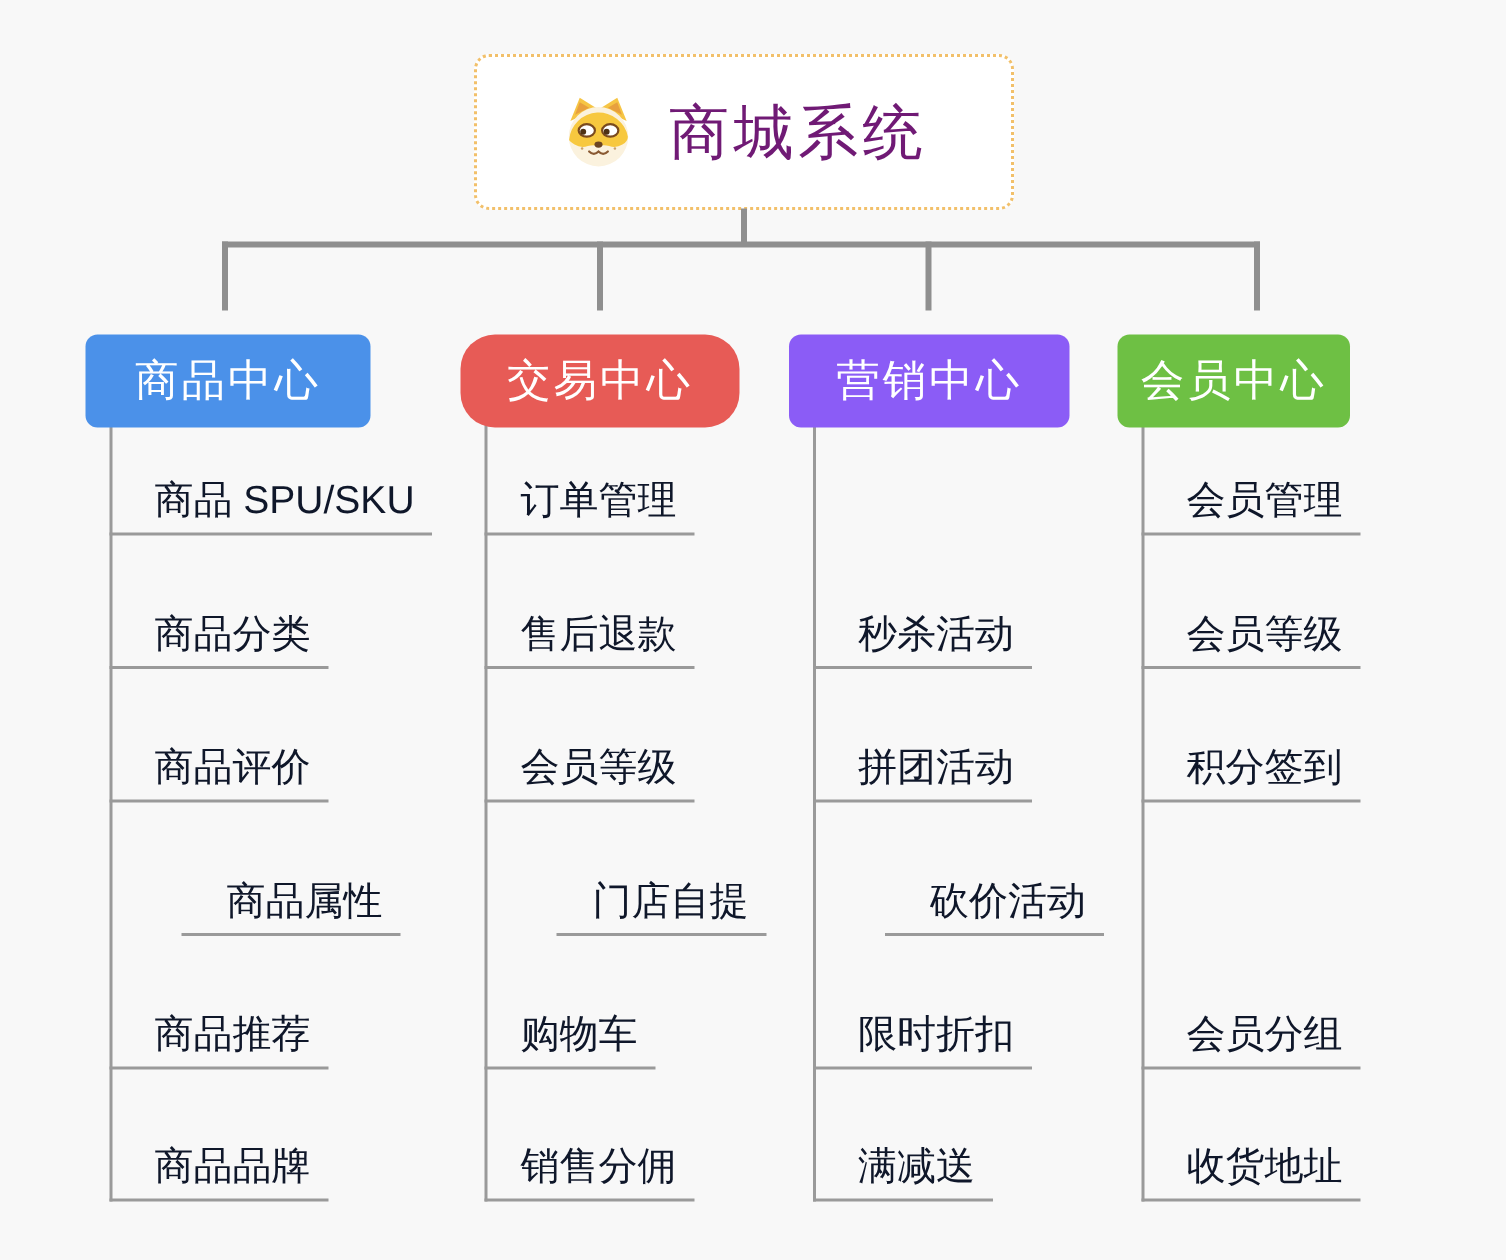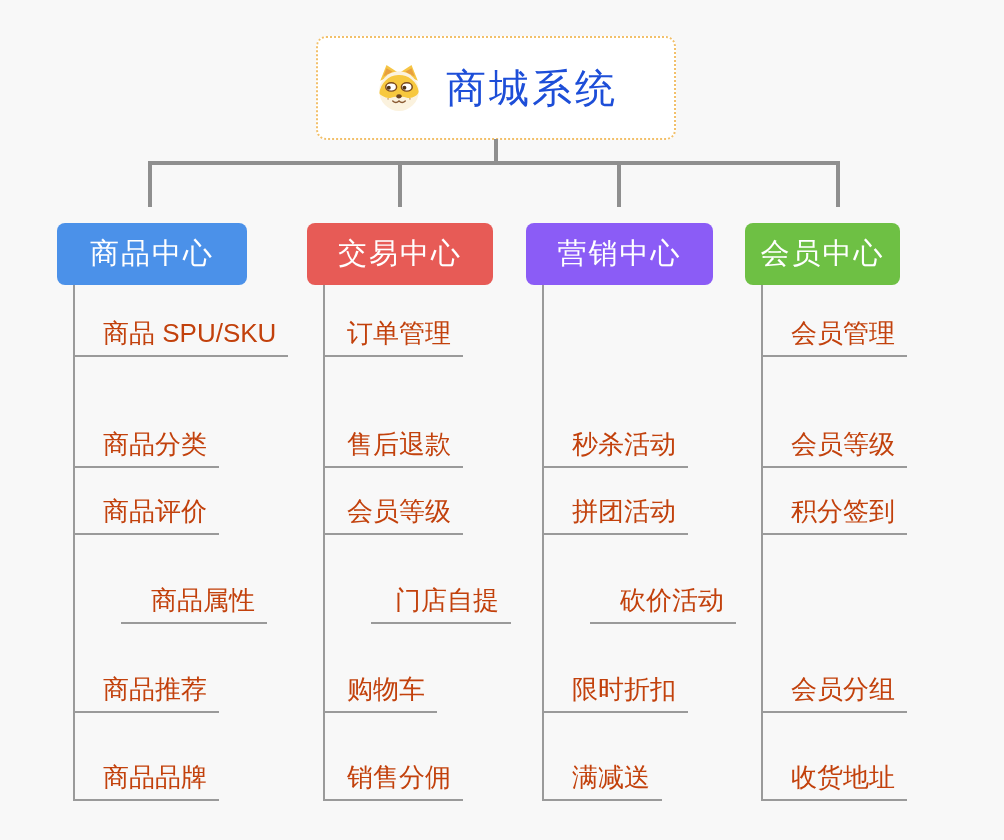--- a/index.html
+++ b/index.html
@@ -102,7 +102,7 @@
         <circle cx="34.5" cy="34.5" r="0.8" fill="#C9A06A"></circle>
       </svg>
     </span>
-    <span class="root-label" style="color: #1d4ed8;">商城系统</span>
+    <span class="root-label" style="color: #701a75;">商城系统</span>
   </div>
 
   <div class="line stem"></div>

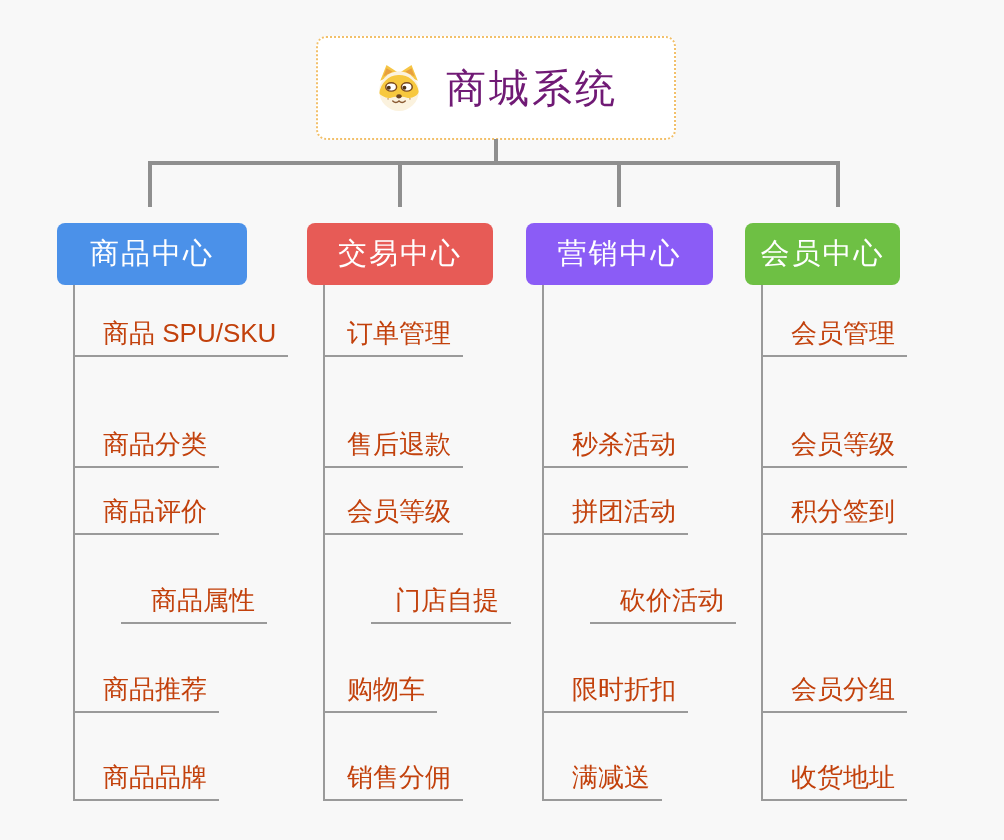--- a/index.html
+++ b/index.html
@@ -59,7 +59,7 @@
     cursor:default;
   }
   .bh-0{ left:57px;  width:190px; }
-  .bh-1{ left:307px; width:186px; }
+  .bh-1{ left:307px; width:186px;border-radius:23px; }
   .bh-2{ left:526px; width:187px; }
   .bh-3{ left:745px; width:155px; }
 

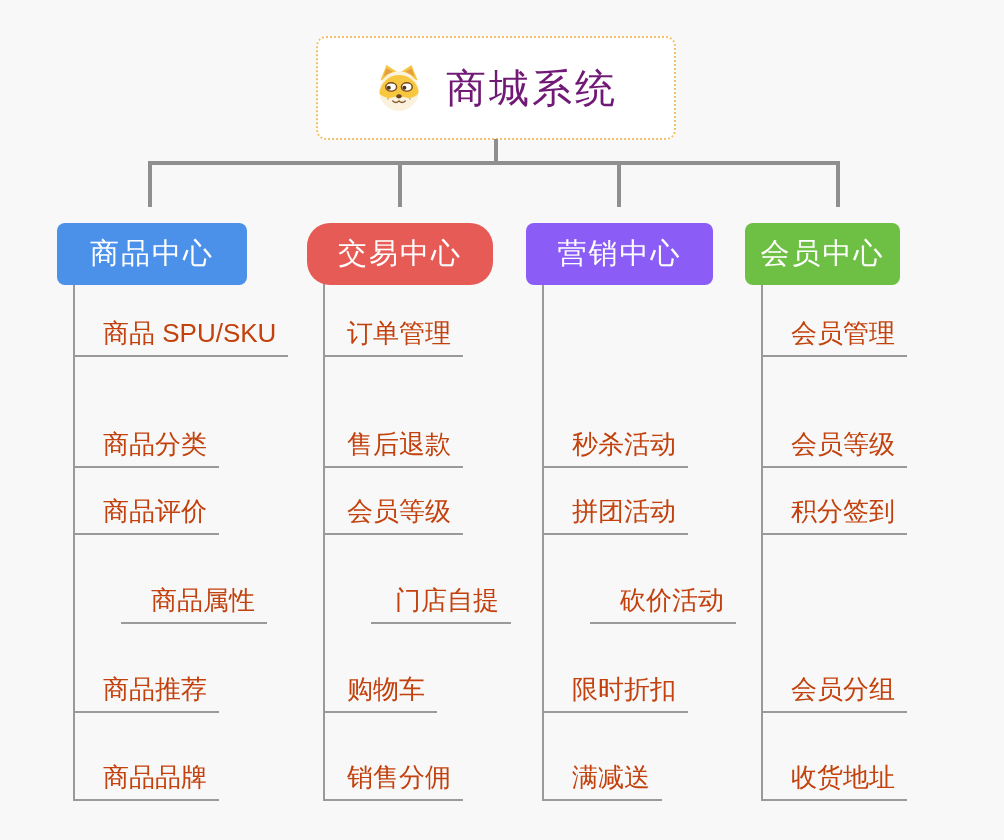--- a/index.html
+++ b/index.html
@@ -70,7 +70,7 @@
     border-bottom:2px solid #9a9a9a;
     font-size:26px;
     line-height:32px;
-    color:#c2410c;
+    color:#0f172a;
     white-space:nowrap;
     cursor:default;
   }

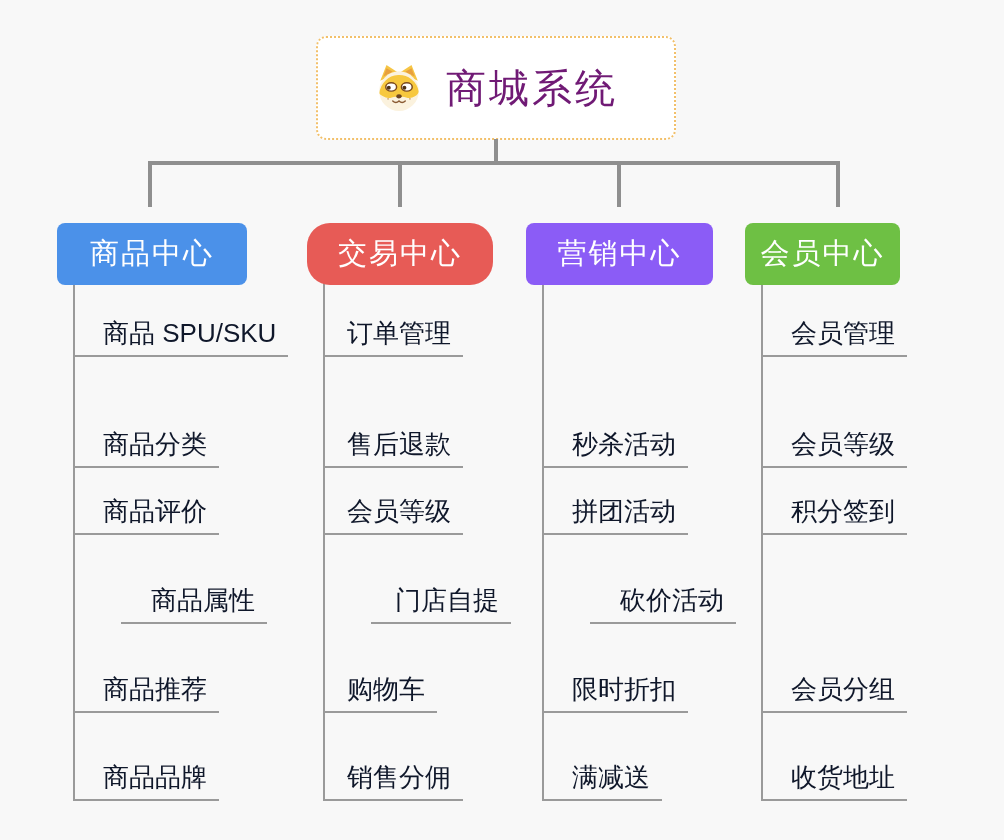--- a/index.html
+++ b/index.html
@@ -75,7 +75,7 @@
     cursor:default;
   }
   .c0{ left:73px; } .c1{ left:323px;padding-left:24px; } .c2{ left:542px; } .c3{ left:761px; }
-  .r0{ top:317px; } .r1{ top:428px; } .r2{ top:495px; }
+  .r0{ top:317px; } .r1{ top:406px; } .r2{ top:495px; }
   .r3{ top:584px;margin-left:48px; } .r4{ top:673px; } .r5{ top:761px; }
 </style>
 </head>

